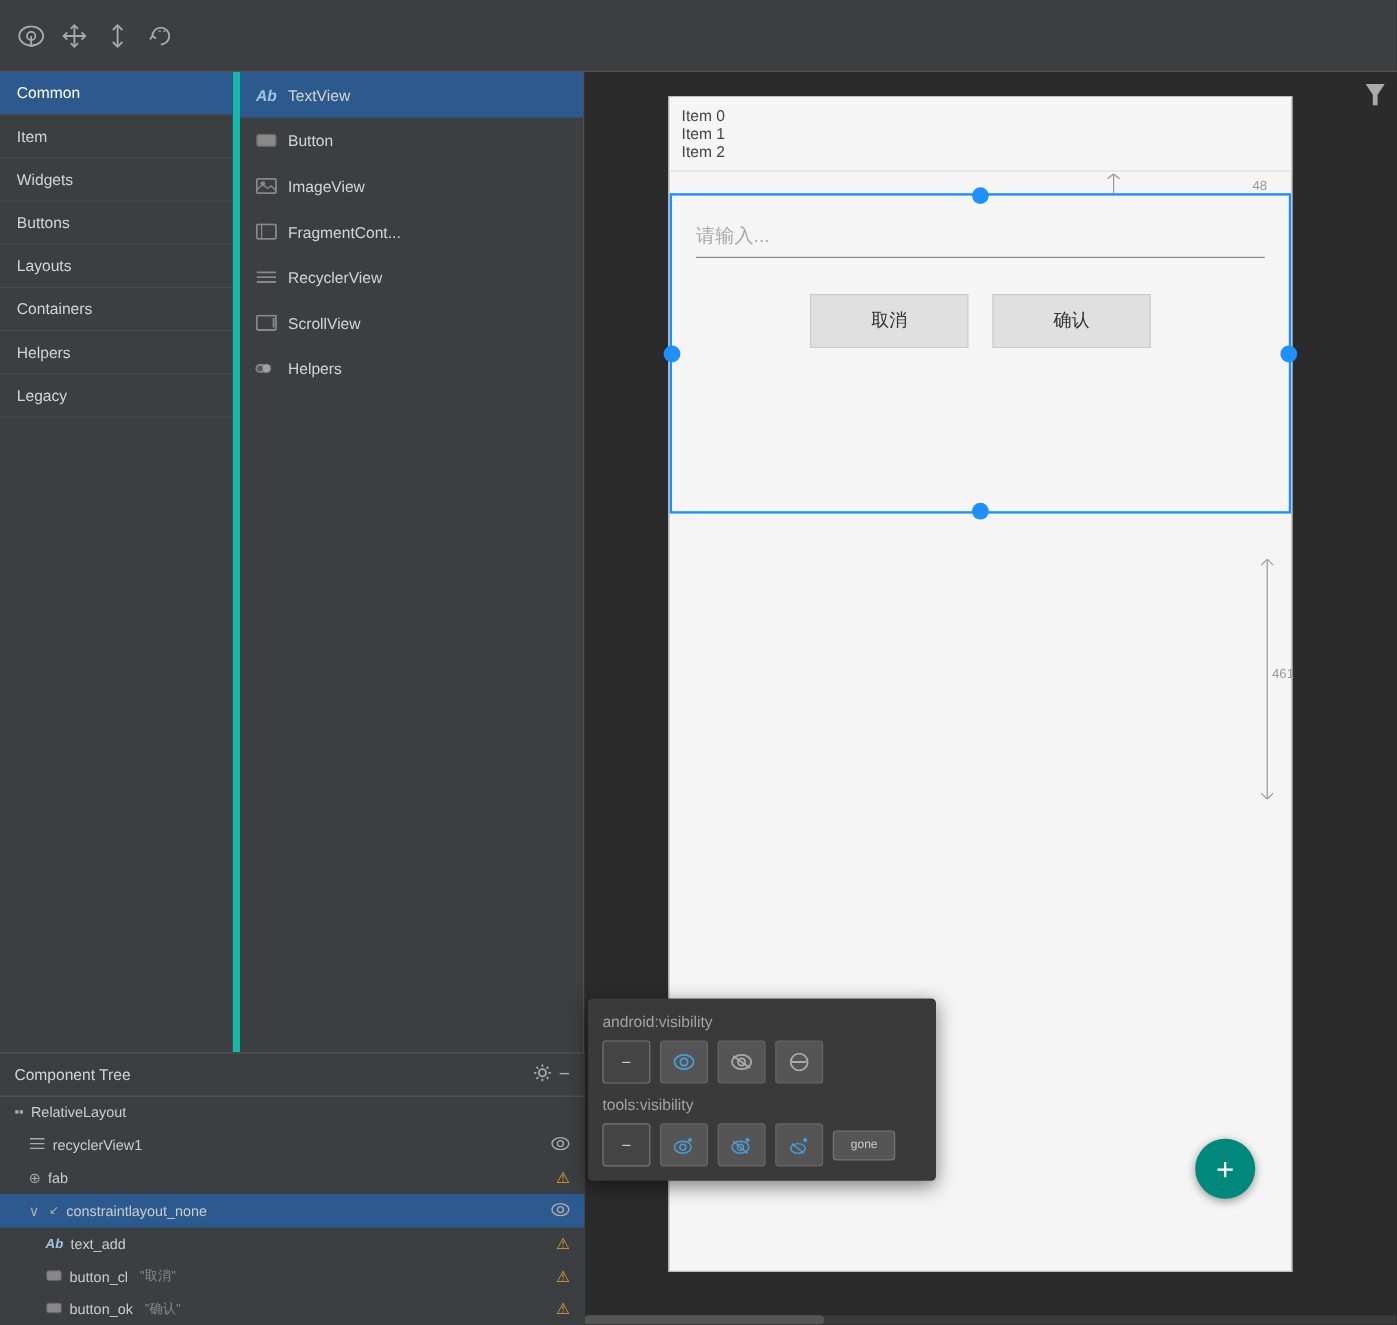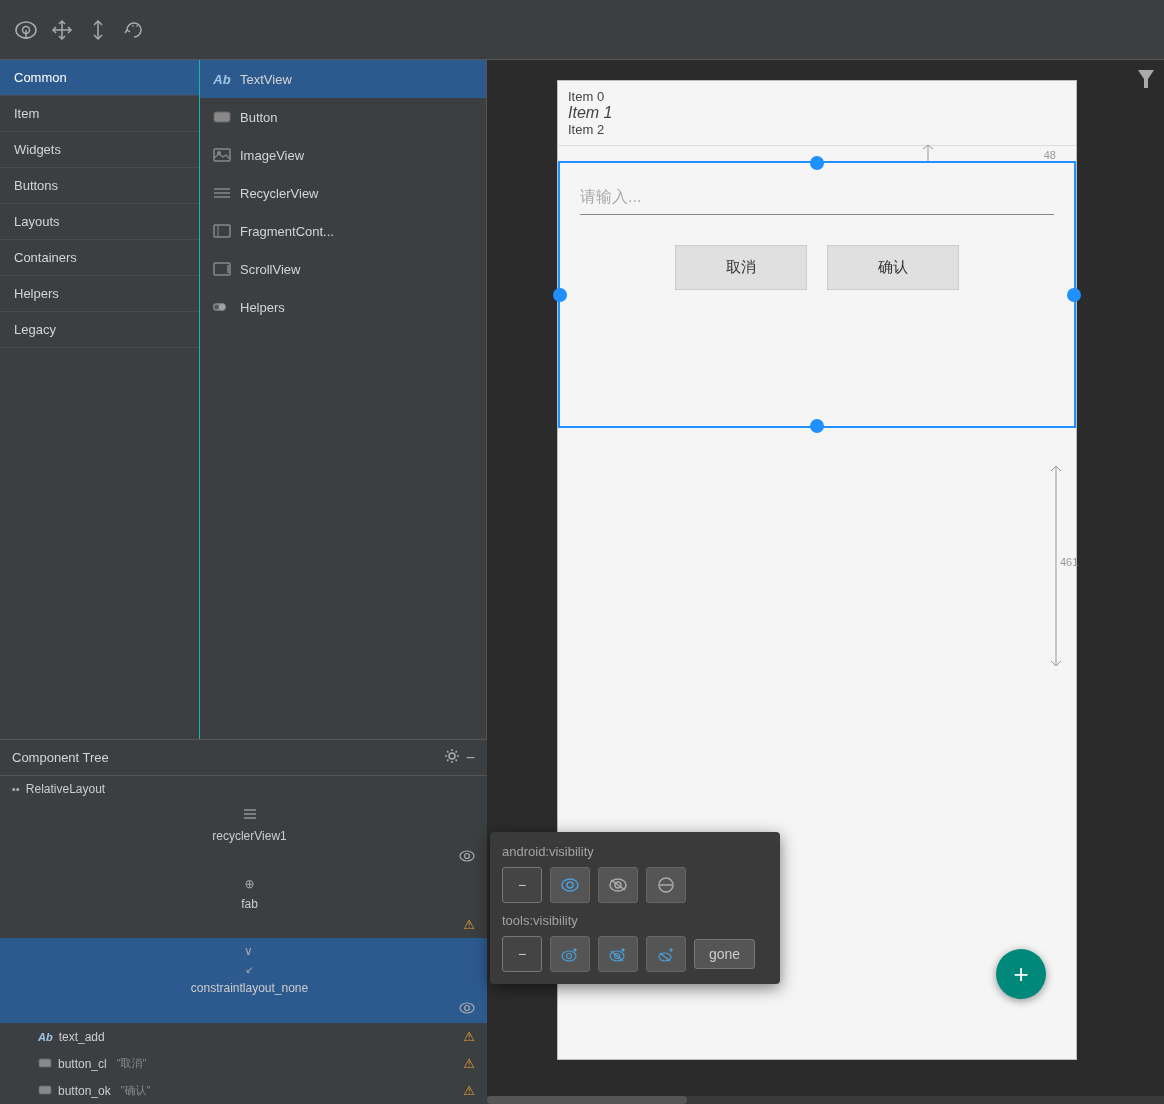--- a/index.html
+++ b/index.html
@@ -48,7 +48,7 @@
     .palette-sidebar {
       width: 200px;
       background: #3c3f41;
-      border-right: 1px solid #14b8a6;
+      border-right: 6px solid #14b8a6;
       display: flex;
       flex-direction: column;
       overflow: hidden;

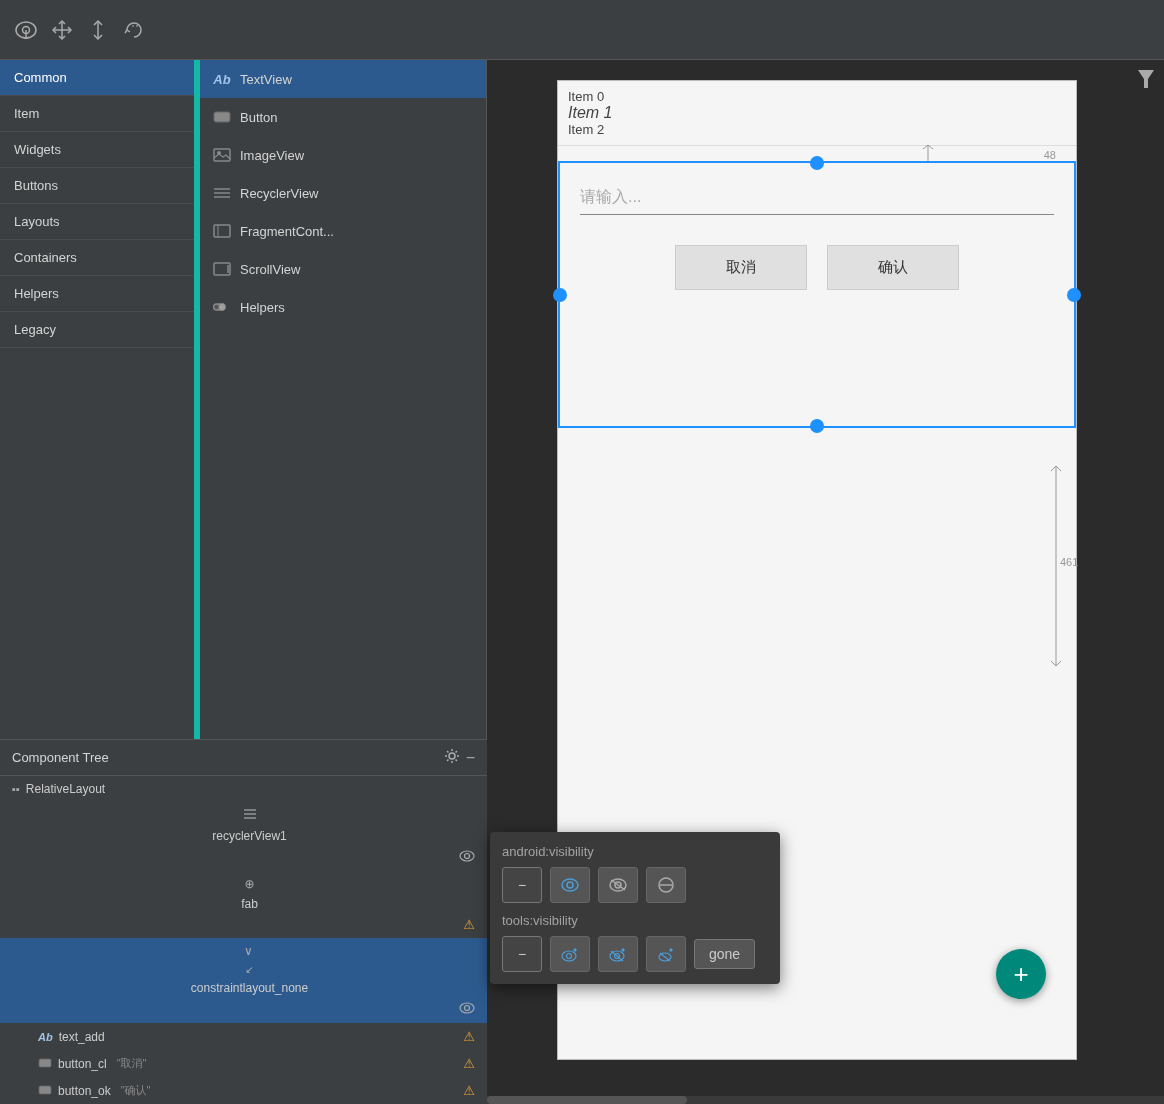--- a/index.html
+++ b/index.html
@@ -358,7 +358,7 @@
 
       <div style="padding:8px 10px;background:#f5f5f5;border-bottom:1px solid #ddd;">
         <div style="font-size:13px;color:#444;">Item 0</div>
-        <div style="font-size:16px;color:#444;font-style:italic;">Item 1</div>
+        <div style="font-size:13px;color:#444;">Item 1</div>
         <div style="font-size:13px;color:#444;">Item 2</div>
       </div>
 

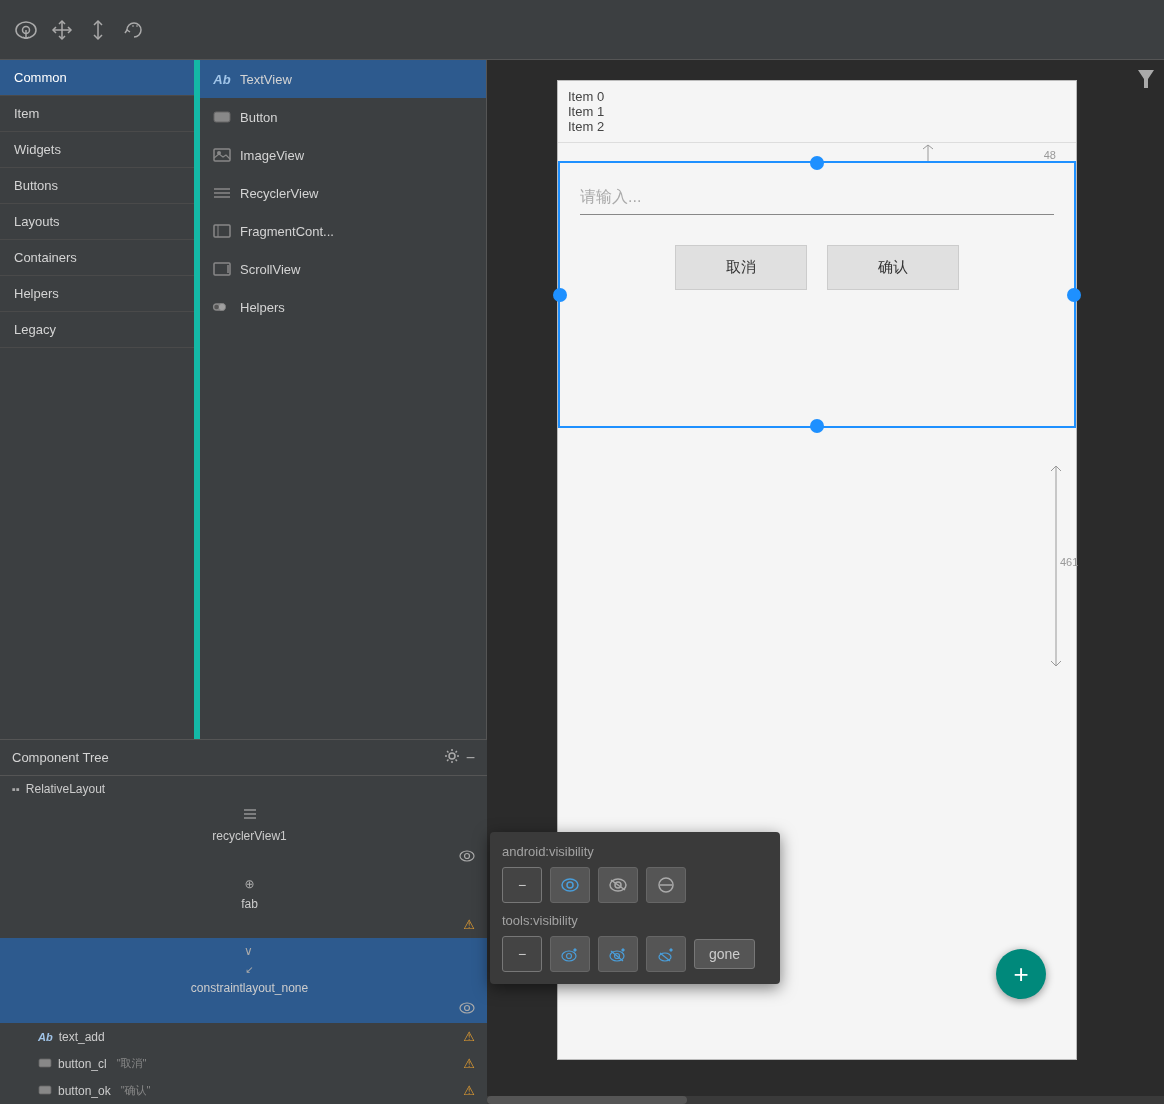--- a/index.html
+++ b/index.html
@@ -306,22 +306,22 @@
     <div class="component-item">
       <span class="component-icon">
         <svg width="18" height="14" viewBox="0 0 18 14">
+            <rect x="1" y="1" width="16" height="12" rx="1" fill="none" stroke="#888" stroke-width="1.5"></rect>
+            <line x1="5" y1="1" x2="5" y2="13" stroke="#888" stroke-width="1"></line>
+          </svg>
+      </span>
+      <span>FragmentCont...</span>
+    </div>
+
+    <div class="component-item">
+      <span class="component-icon">
+        <svg width="18" height="14" viewBox="0 0 18 14">
             <line x1="1" y1="3" x2="17" y2="3" stroke="#888" stroke-width="1.5"></line>
             <line x1="1" y1="7" x2="17" y2="7" stroke="#888" stroke-width="1.5"></line>
             <line x1="1" y1="11" x2="17" y2="11" stroke="#888" stroke-width="1.5"></line>
           </svg>
       </span>
       <span>RecyclerView</span>
-    </div>
-
-    <div class="component-item">
-      <span class="component-icon">
-        <svg width="18" height="14" viewBox="0 0 18 14">
-            <rect x="1" y="1" width="16" height="12" rx="1" fill="none" stroke="#888" stroke-width="1.5"></rect>
-            <line x1="5" y1="1" x2="5" y2="13" stroke="#888" stroke-width="1"></line>
-          </svg>
-      </span>
-      <span>FragmentCont...</span>
     </div>
 
     <div class="component-item">

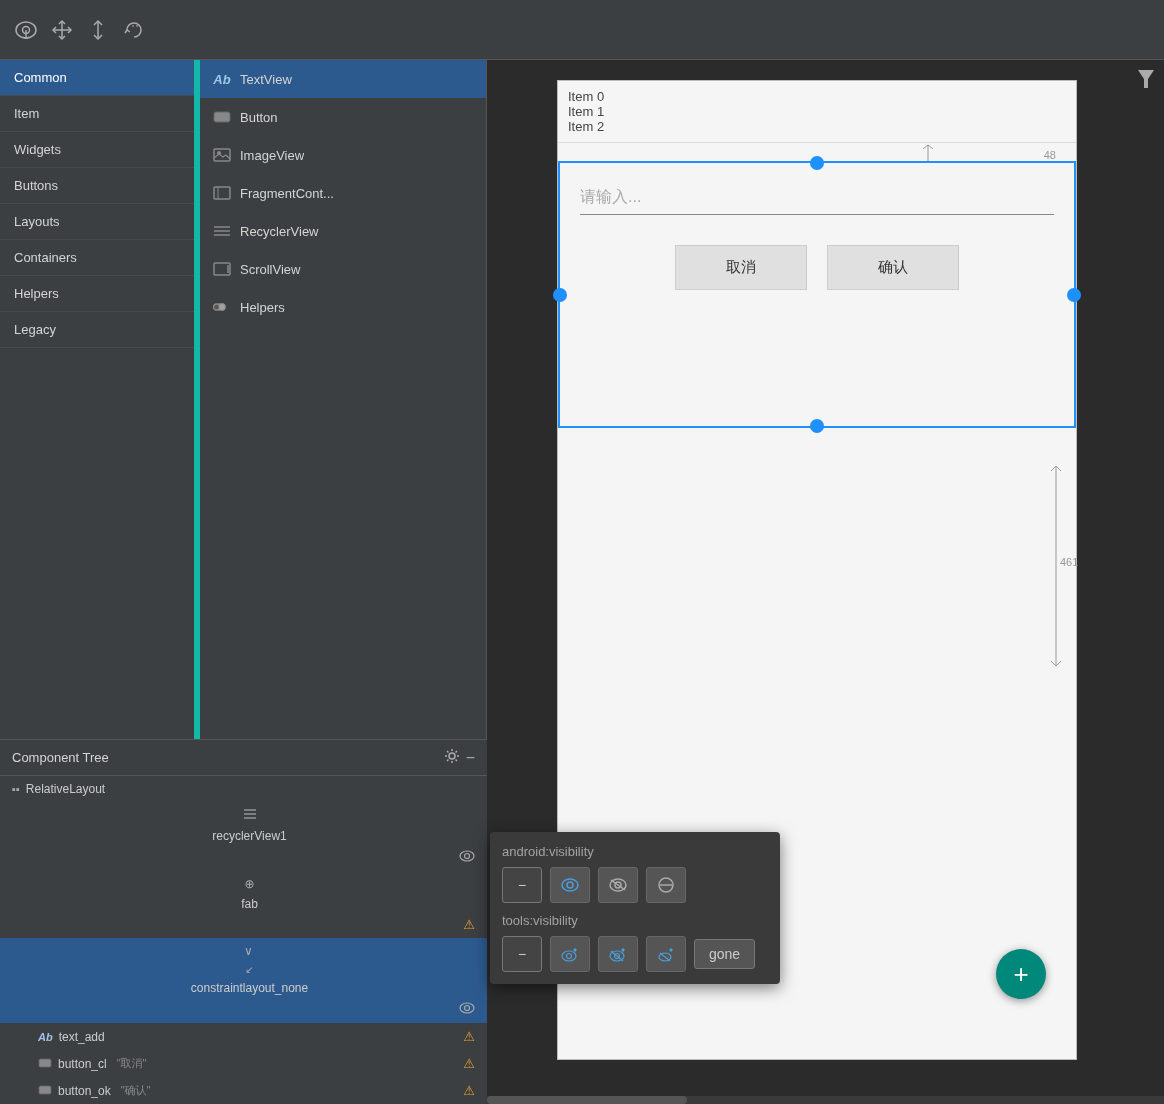--- a/index.html
+++ b/index.html
@@ -152,7 +152,7 @@
     }
     .tree-item.selected { background: #2d5a8e; }
 
-    .tree-indent-1 { padding-left: 24px; flex-direction: column; }
+    .tree-indent-1 { padding-left: 24px; }
     .tree-indent-2 { padding-left: 38px; }
 
     .warning-icon {

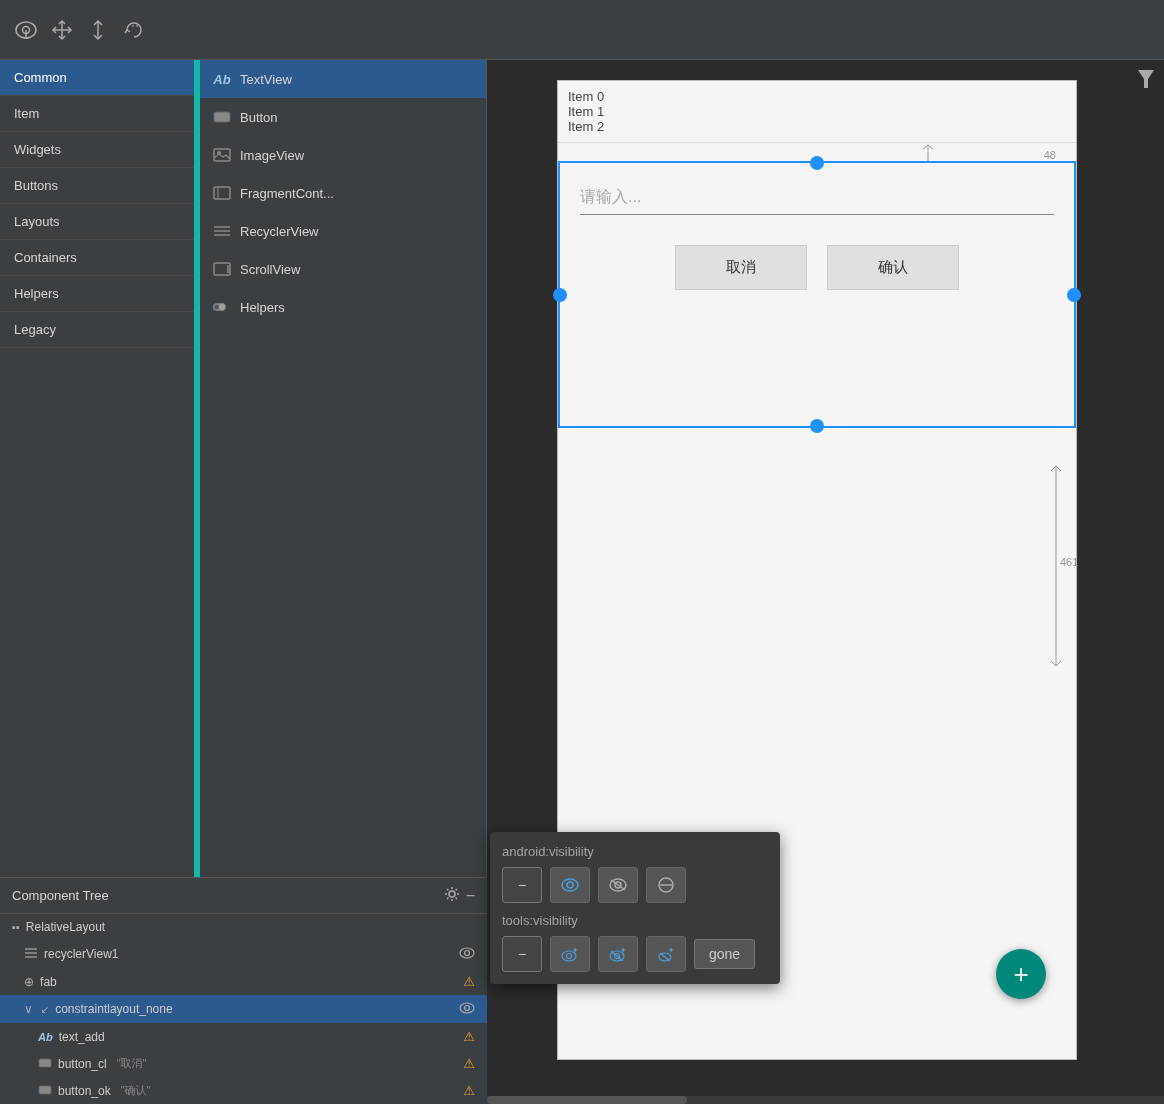--- a/index.html
+++ b/index.html
@@ -220,7 +220,7 @@
       border: 1px solid #777;
       border-radius: 3px;
       padding: 6px 14px;
-      font-size: 14px;
+      font-size: 10px;
       color: #ccc;
       cursor: pointer;
     }

